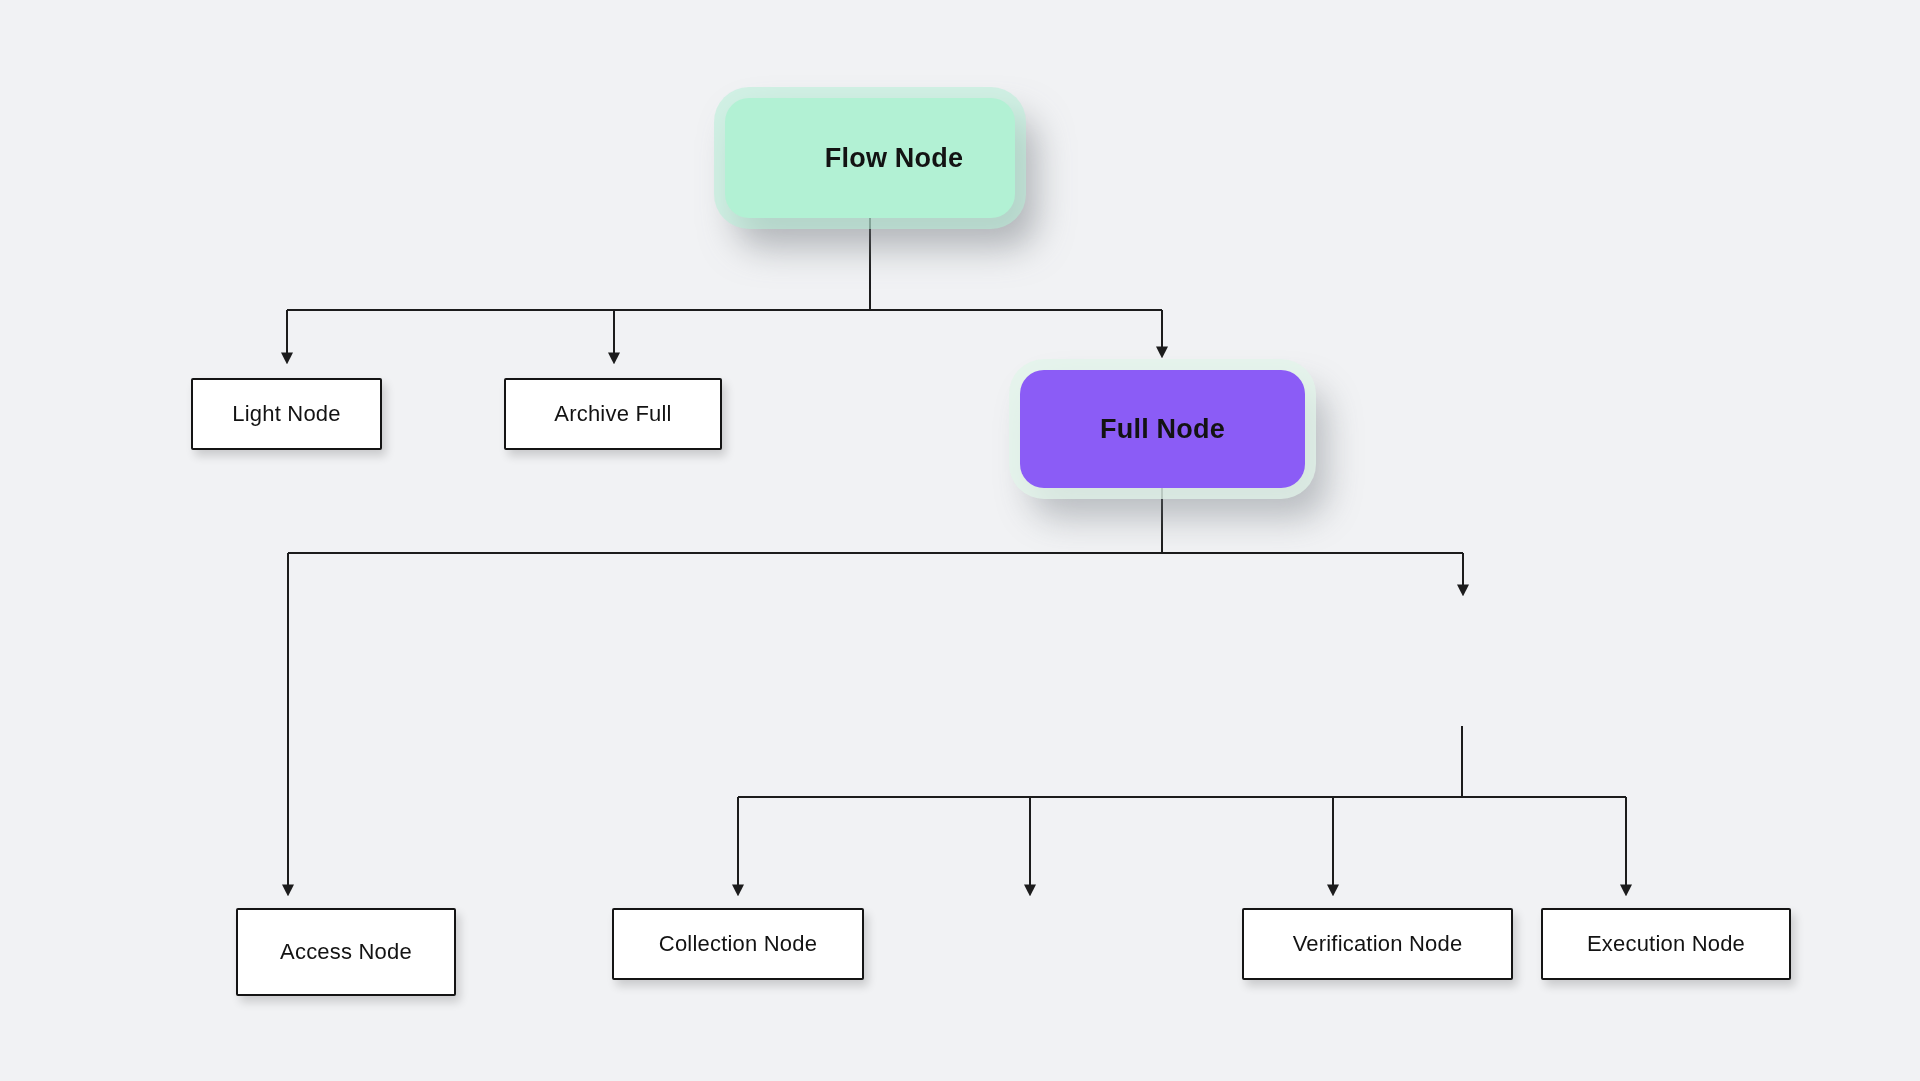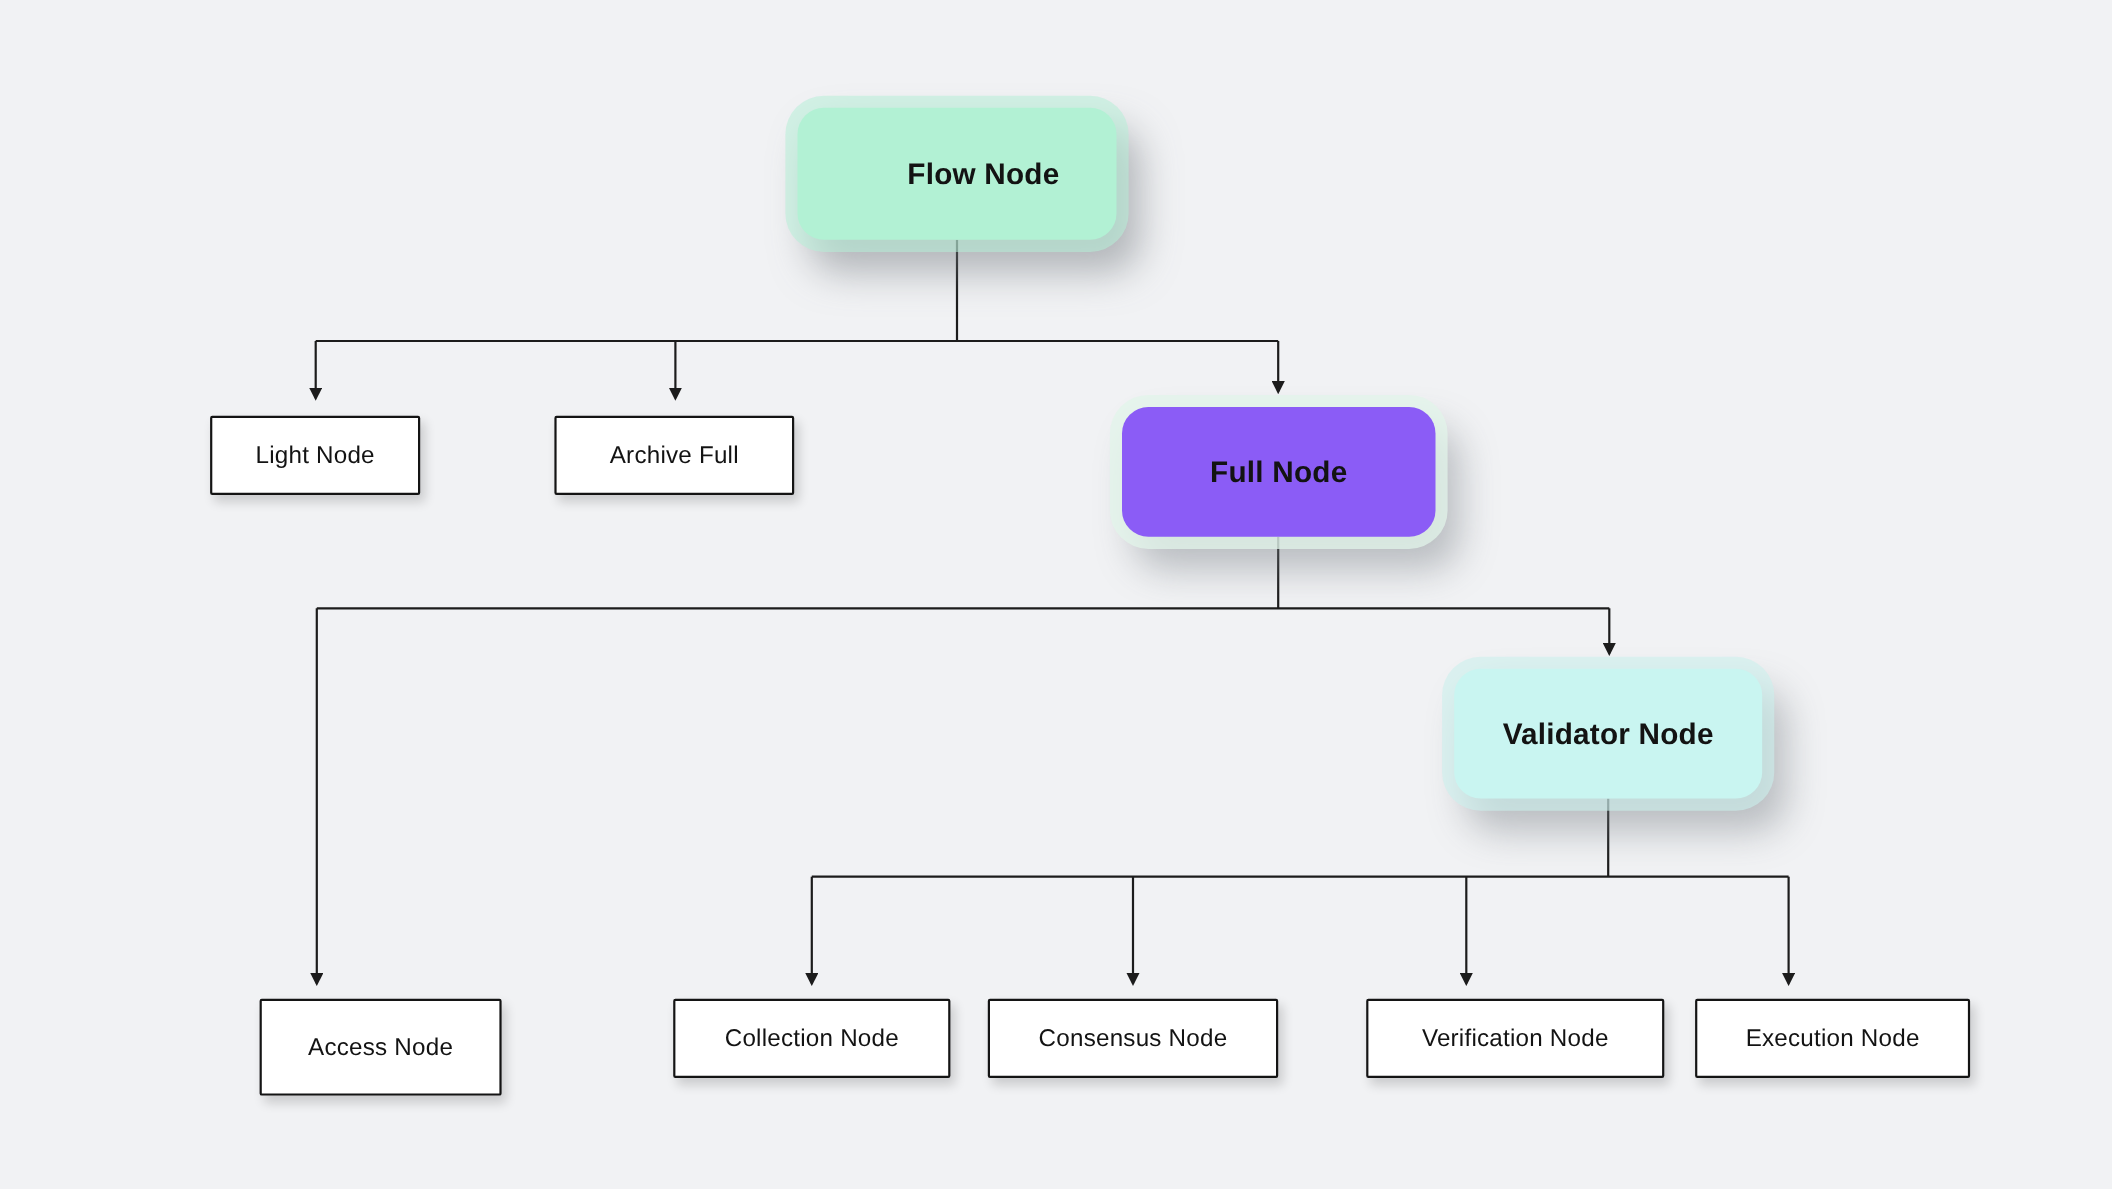--- a/index.html
+++ b/index.html
@@ -103,9 +103,6 @@
     <span>Access Node</span>
   </div>
 
-  <div id="n-validator" class="node hl hl-validator" style="background: rgb(201, 245, 241);">
-    <span>Validator Node</span>
-  </div>
 
   <div id="n-collection" class="node plain">
     <span>Collection Node</span>

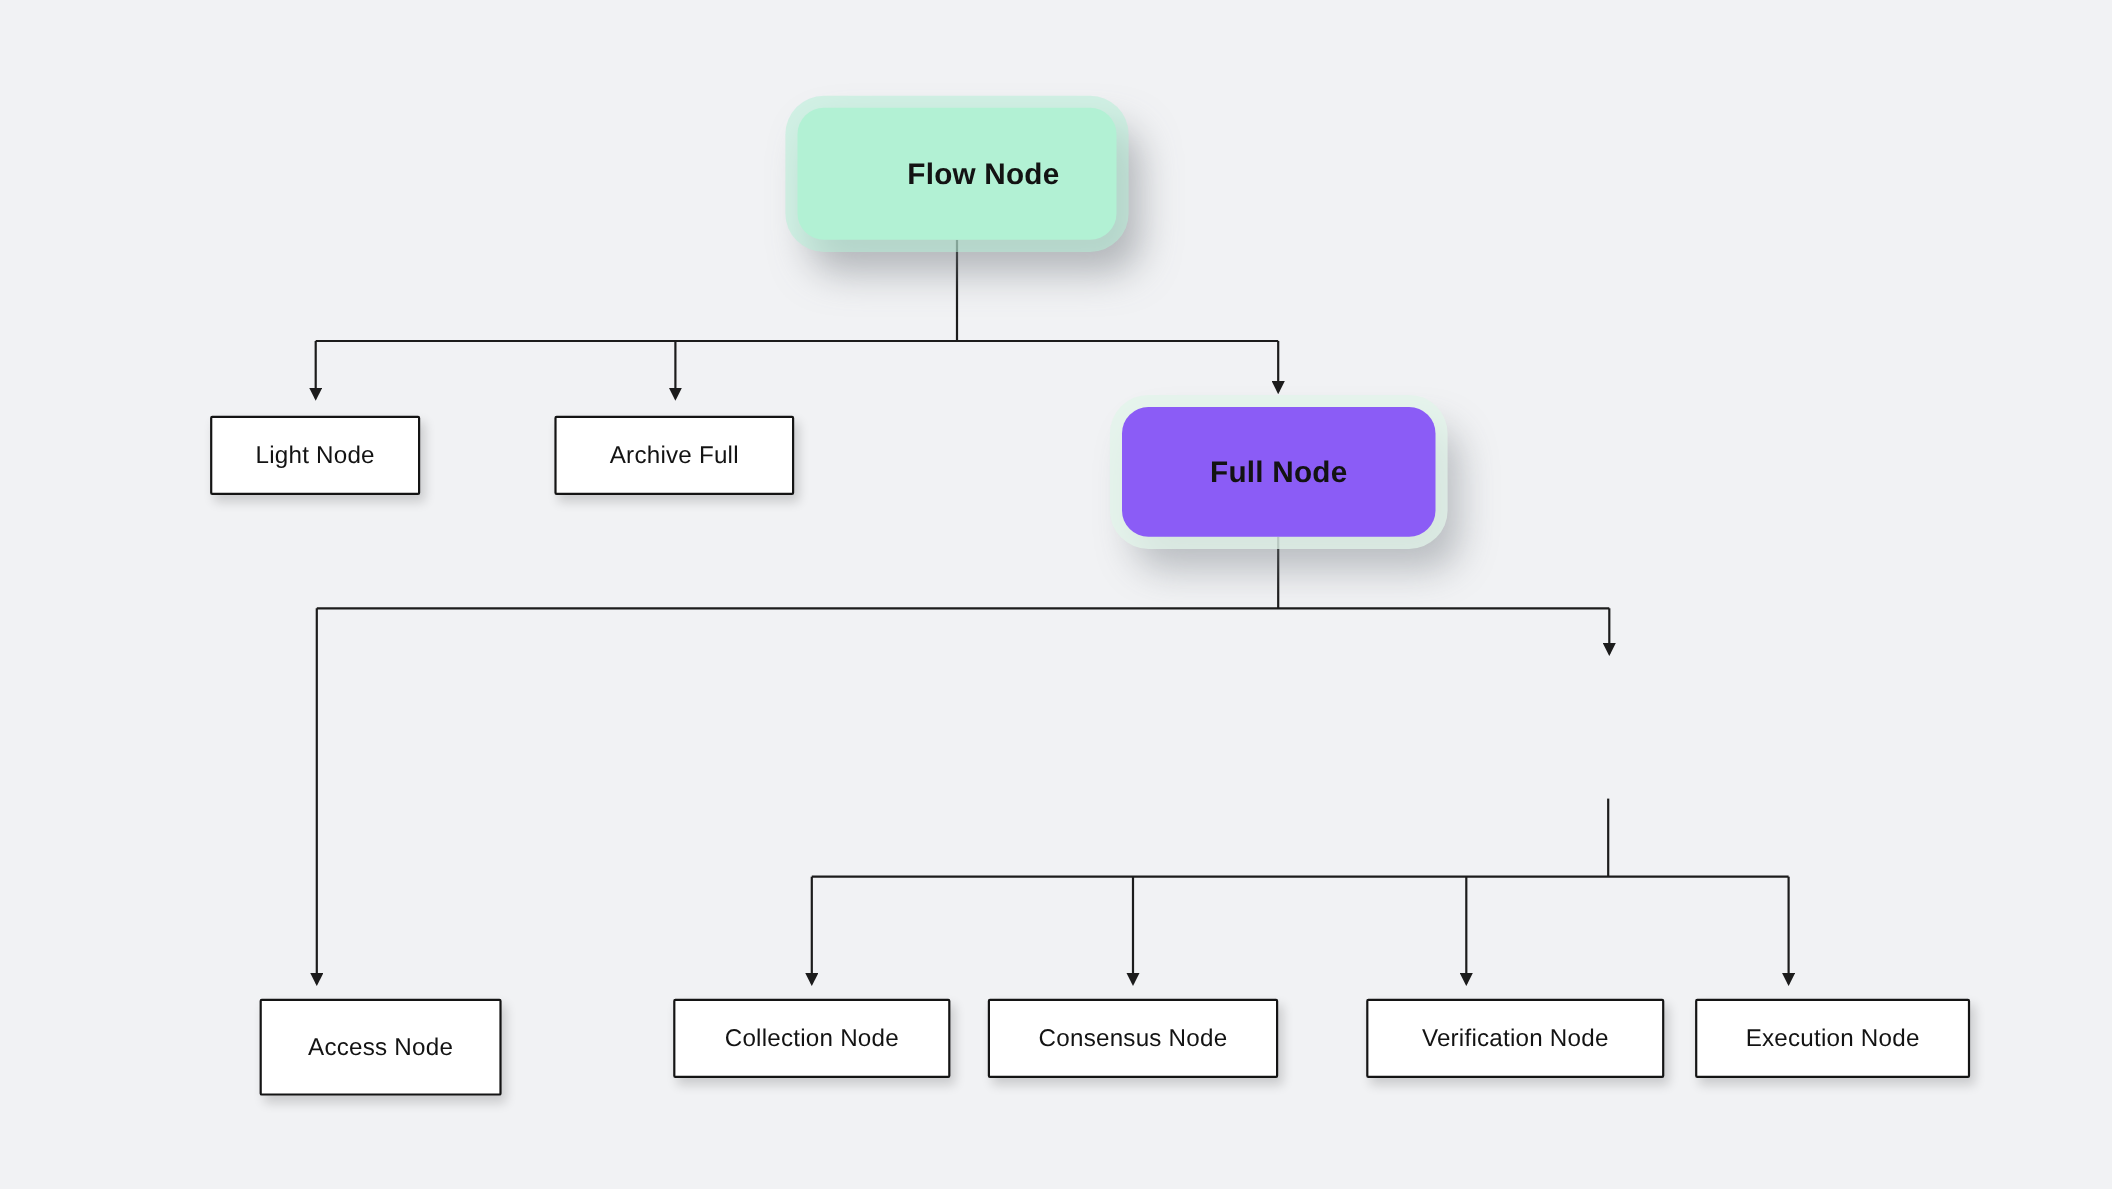--- a/index.html
+++ b/index.html
@@ -108,9 +108,6 @@
     <span>Collection Node</span>
   </div>
 
-  <div id="n-consensus" class="node plain">
-    <span>Consensus Node</span>
-  </div>
 
   <div id="n-verification" class="node plain">
     <span>Verification Node</span>

